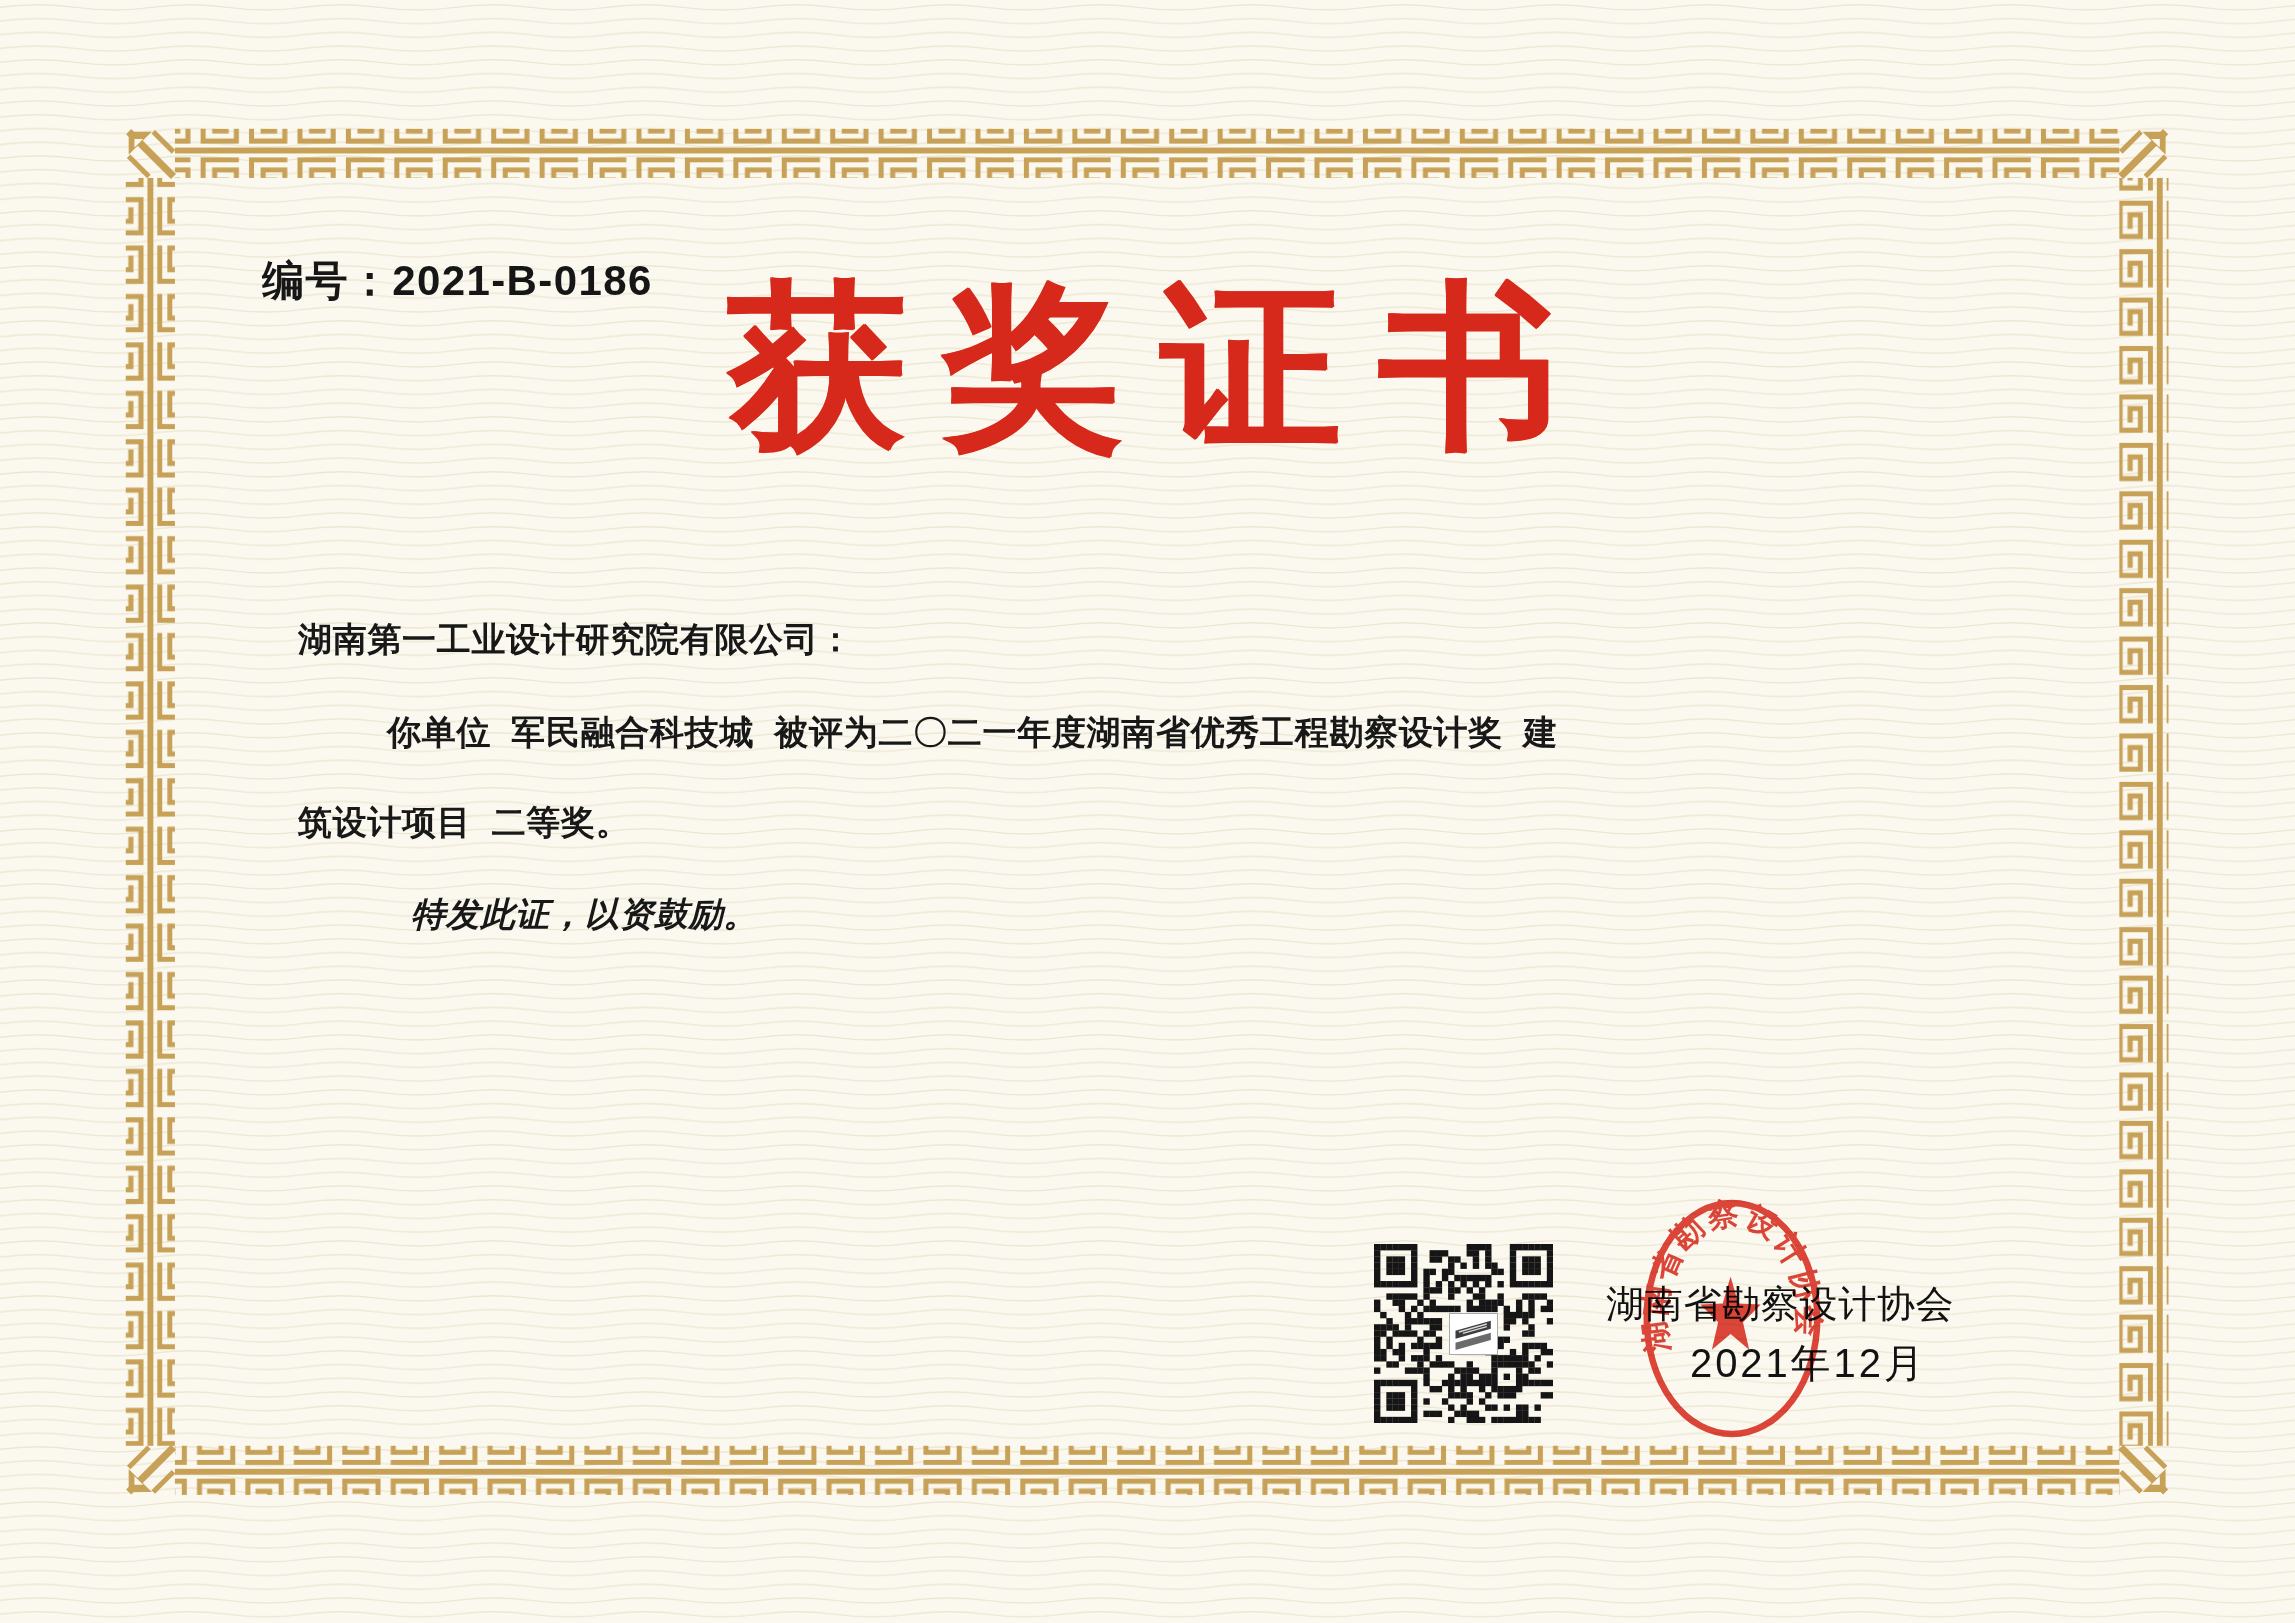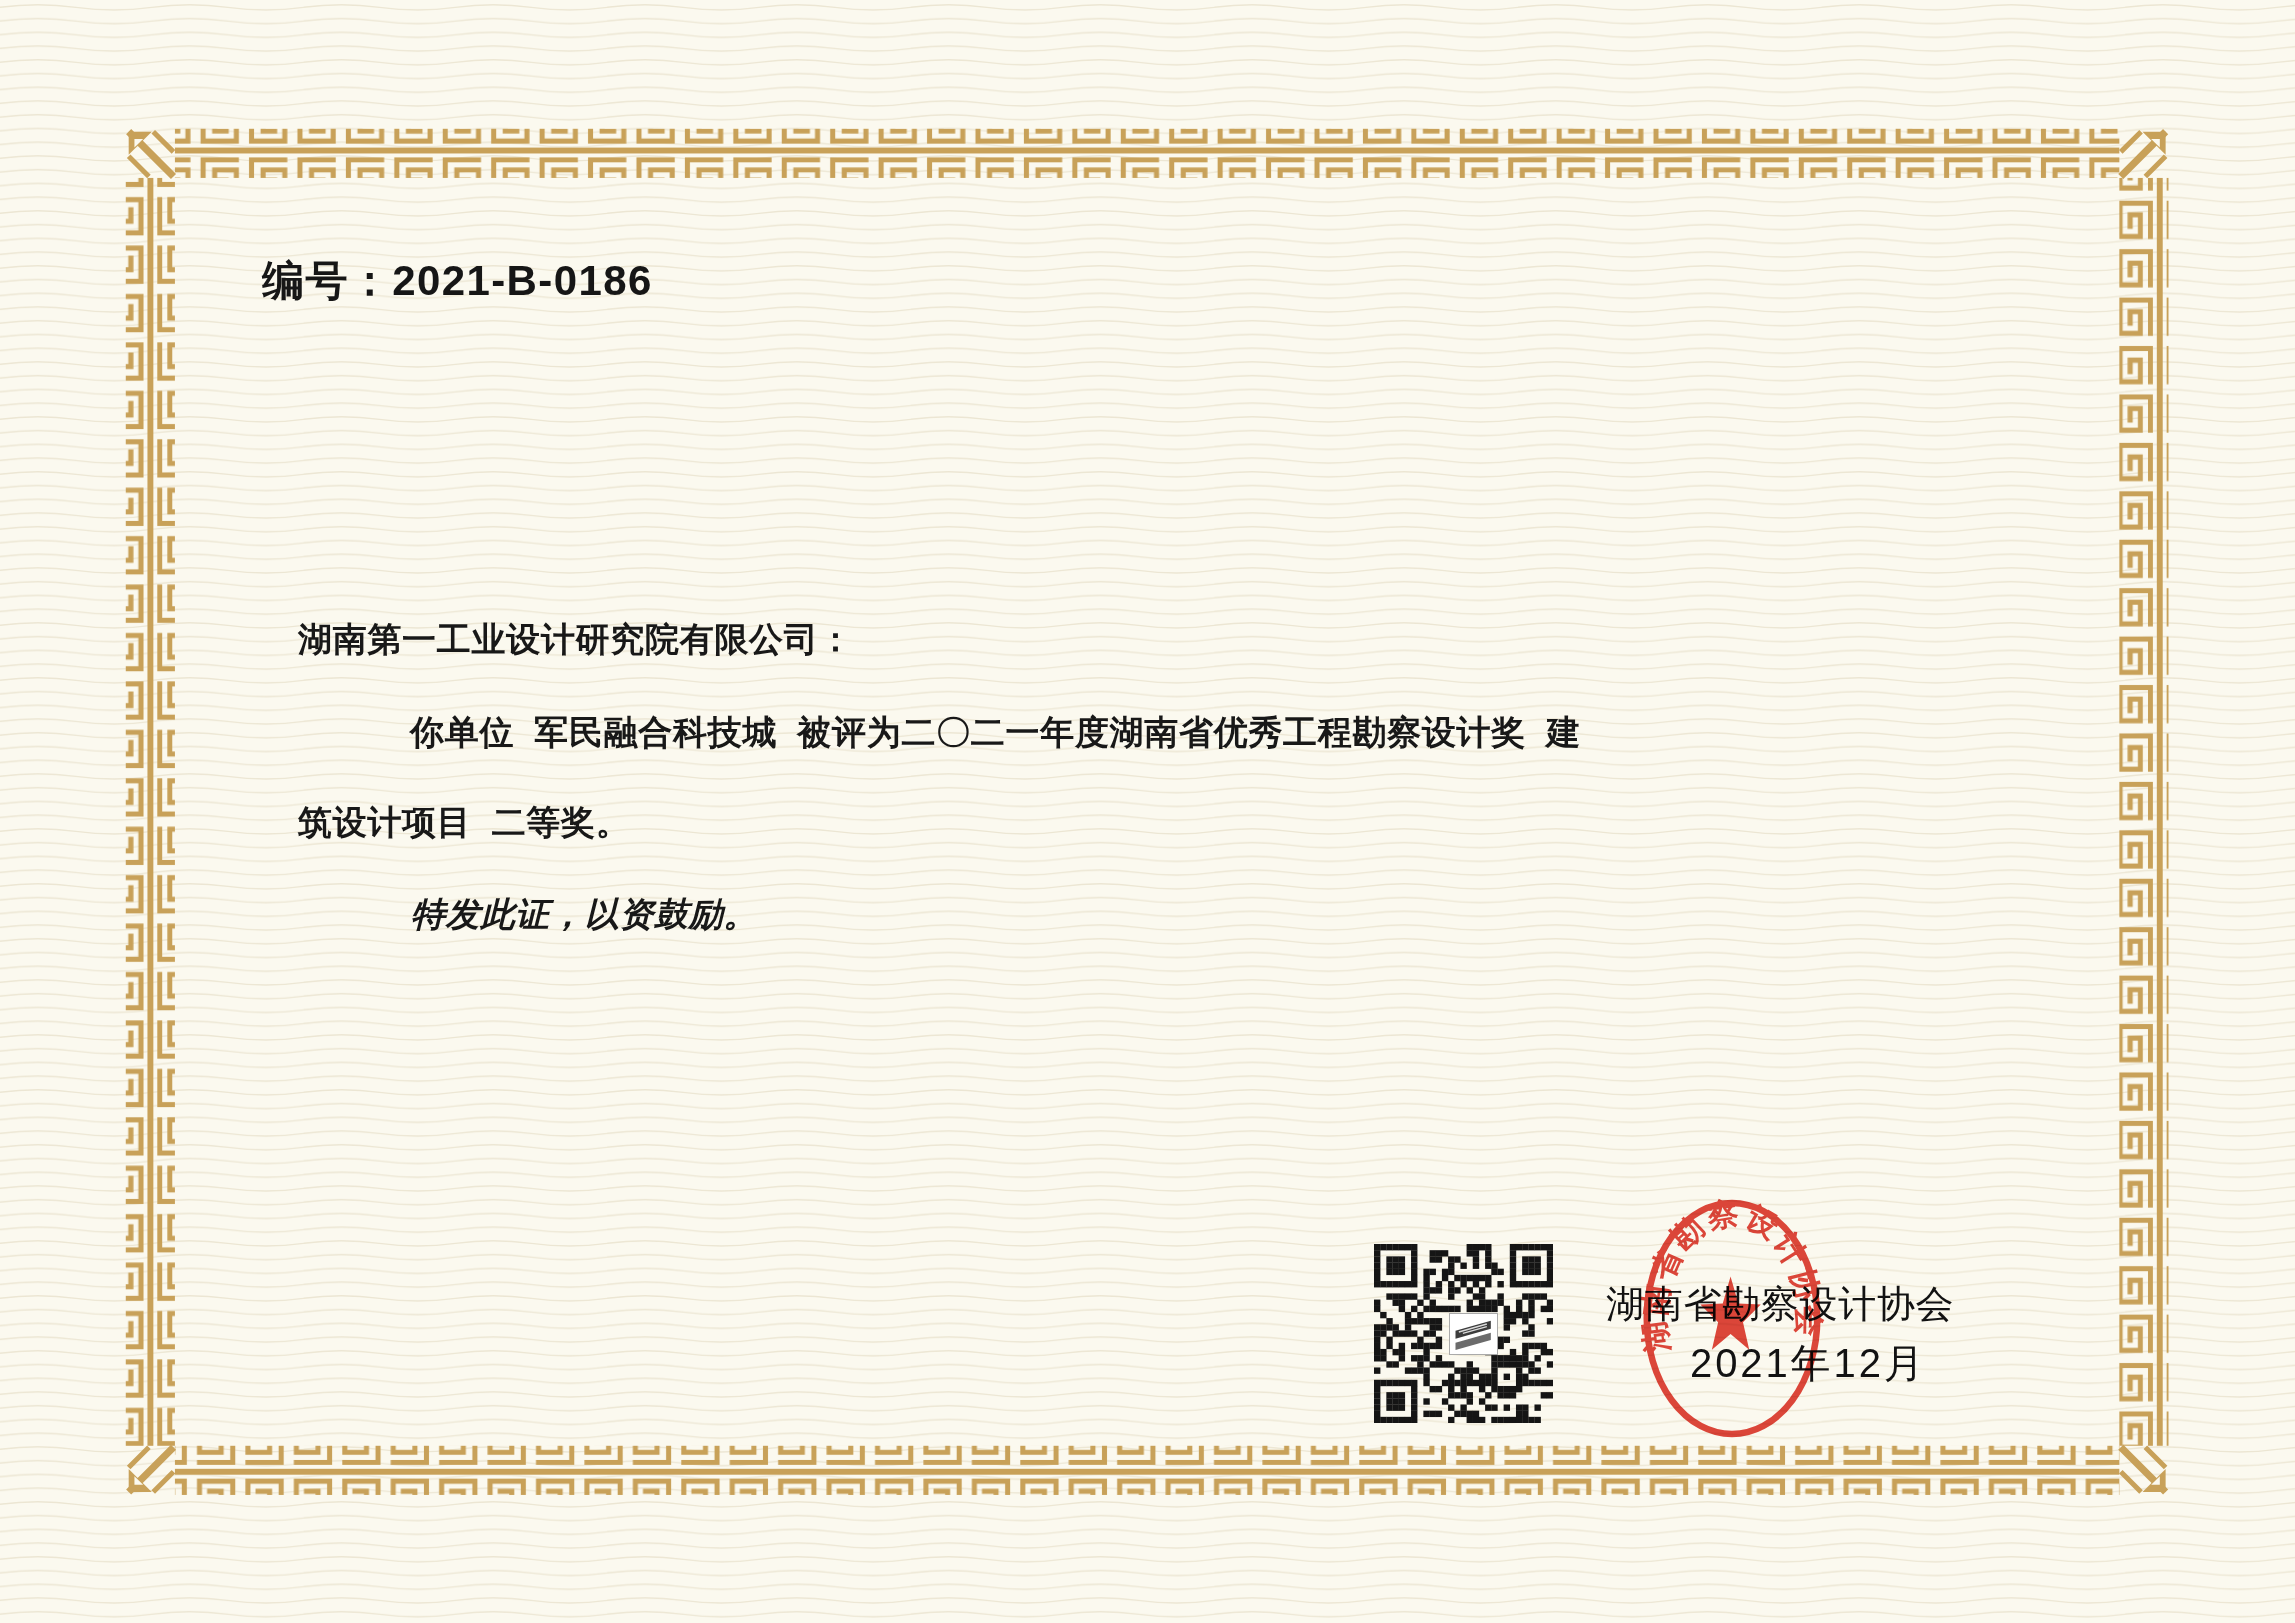--- a/index.html
+++ b/index.html
@@ -75,6 +75,7 @@
 
   <div class="abs serial"><span>编号：</span><span>2021-B-0186</span></div>
 
+  <div class="abs title">获奖证书</div>
 
   <div class="abs body l1">湖南第一工业设计研究院有限公司：</div>
   <div class="abs body l2">你单位 军民融合科技城 被评为二〇二一年度湖南省优秀工程勘察设计奖 建</div>

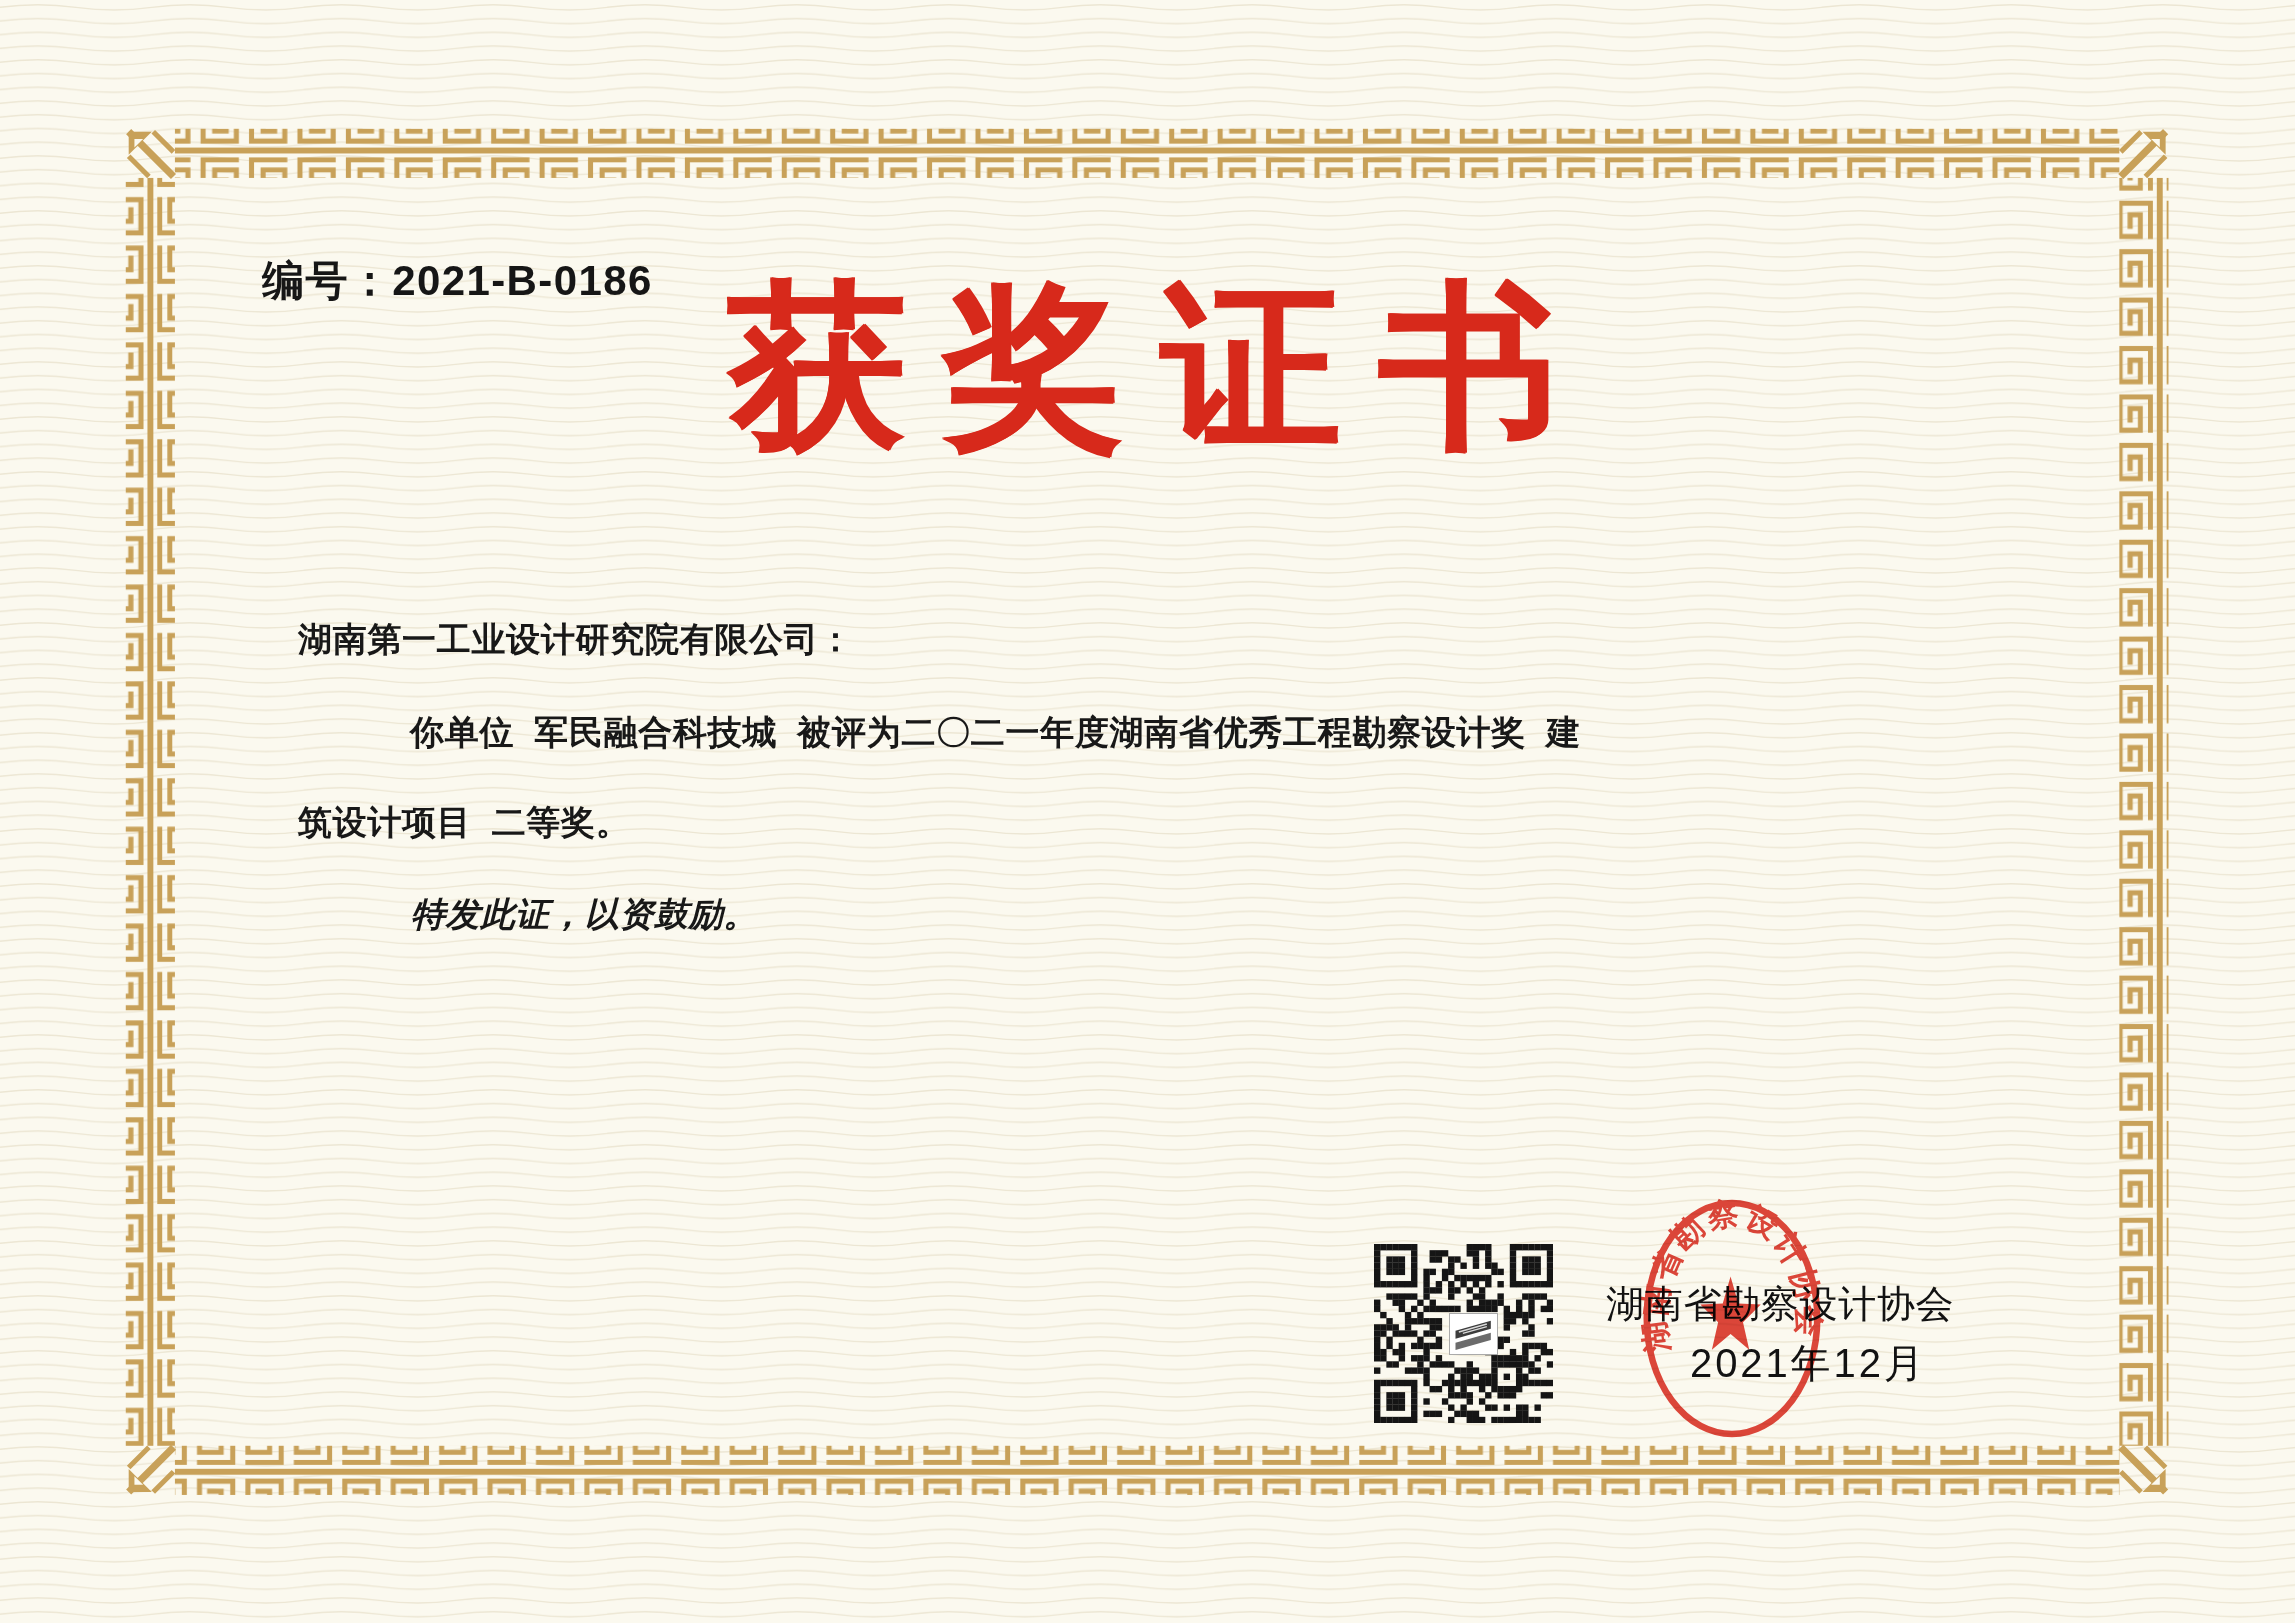--- a/index.html
+++ b/index.html
@@ -13,7 +13,7 @@
   .body{font-size:34px;line-height:1;font-weight:700;color:#181818;letter-spacing:0.7px;
         word-spacing:10px;white-space:pre;}
   .l1{left:298px;top:622px;}
-  .l2{left:410px;top:715px;}
+  .l2{left:387px;top:715px;}
   .l3{left:298px;top:805px;}
   .l4{left:411px;top:897px;font-style:italic;}
   .qr{left:1374px;top:1244px;width:179px;height:179px;}

